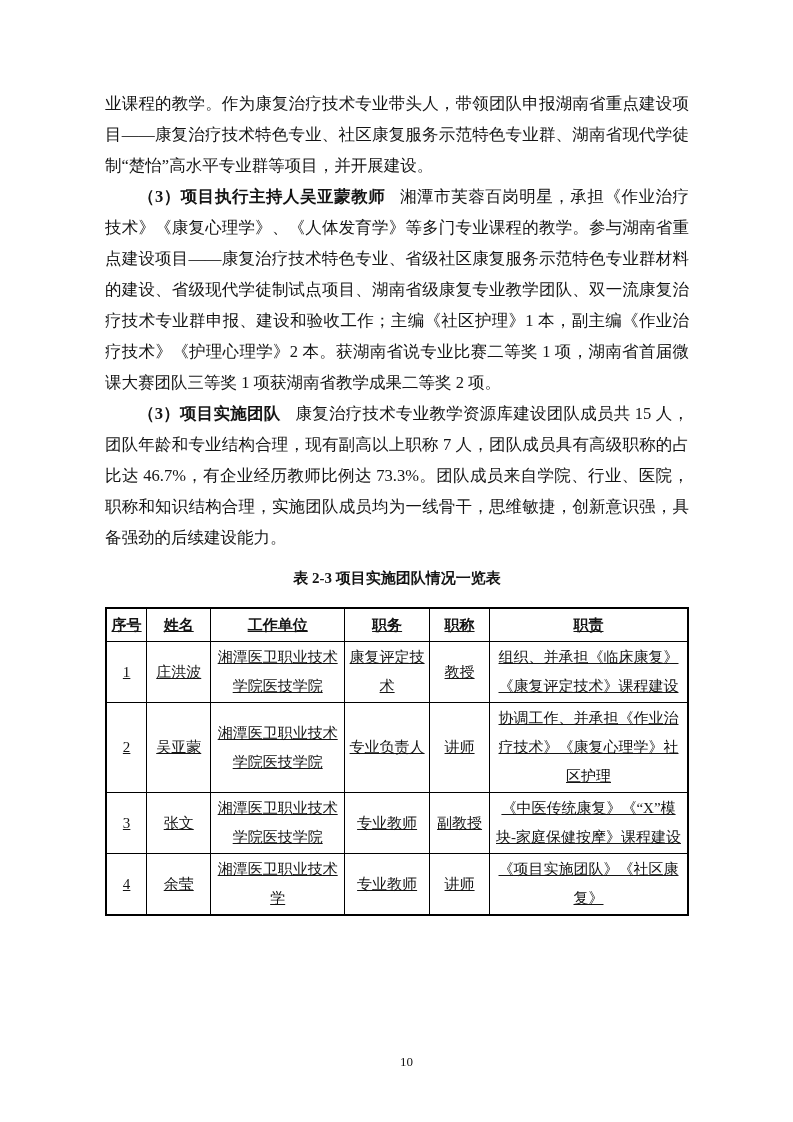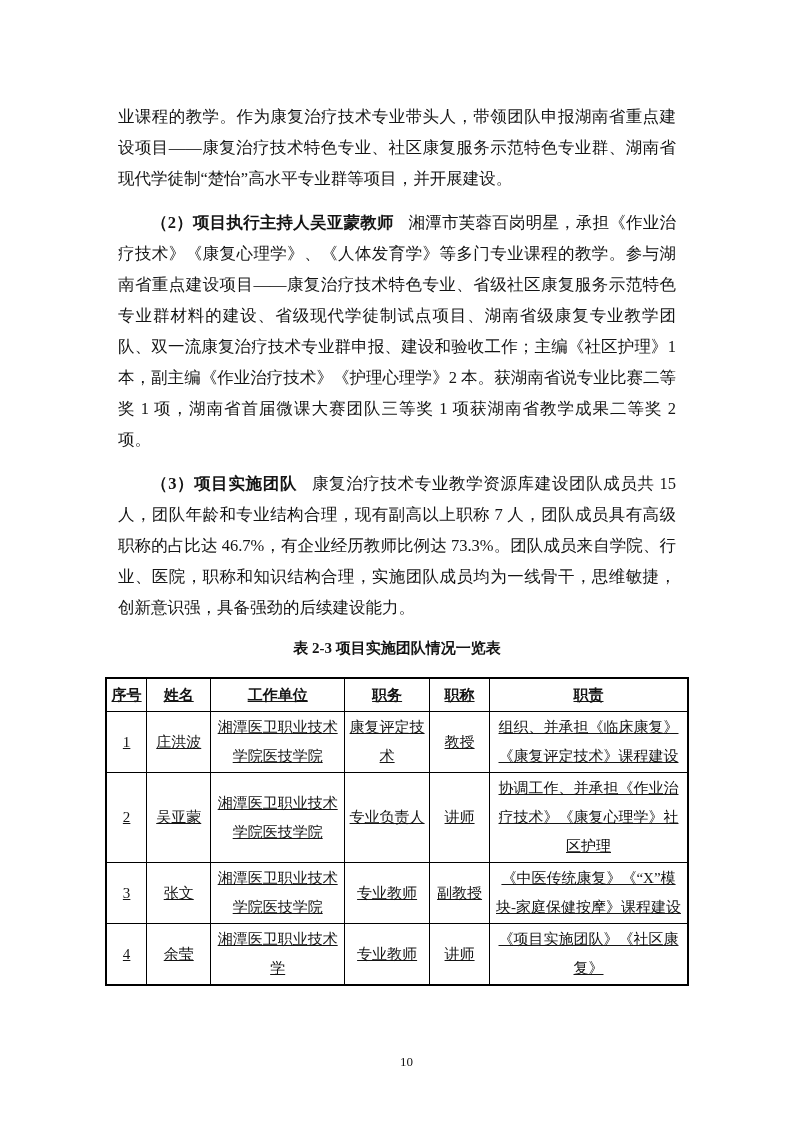--- a/index.html
+++ b/index.html
@@ -20,7 +20,7 @@
     overflow: hidden;
   }
   .body-text {
-    margin: 13px;
+    margin: 0;
     font-size: 16.5px;
     line-height: 31px;
     text-align: justify;

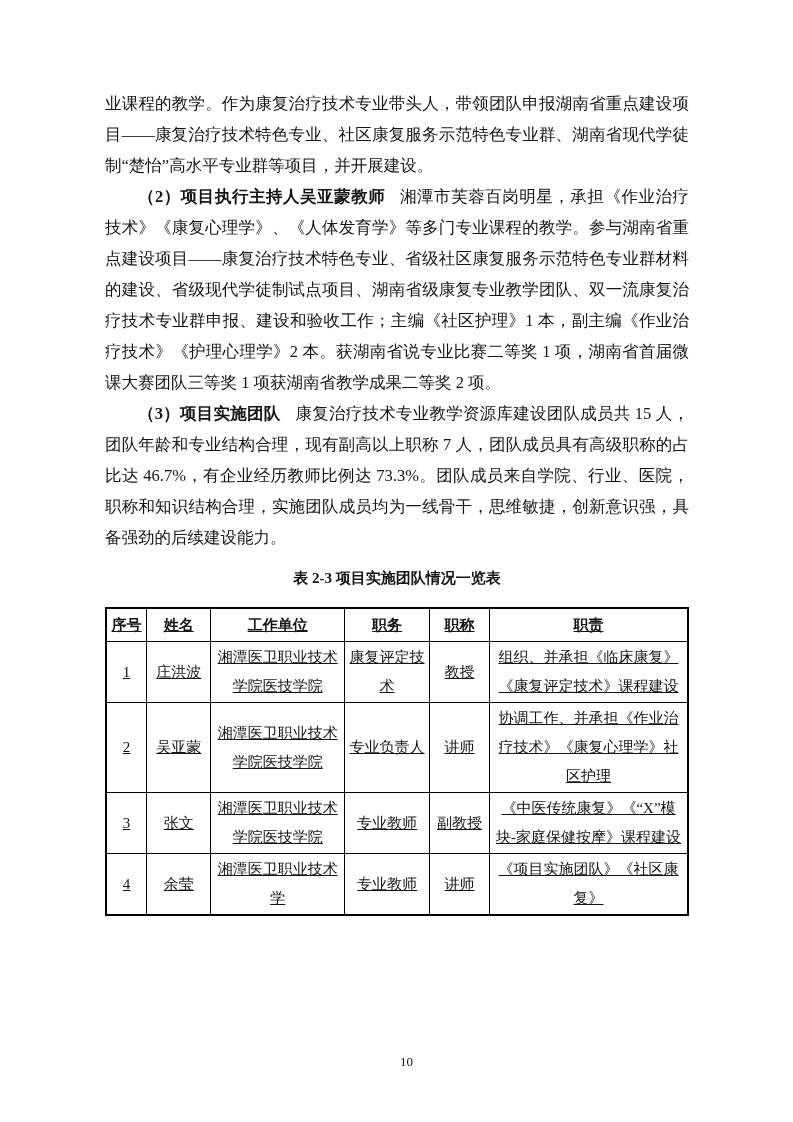--- a/index.html
+++ b/index.html
@@ -81,7 +81,7 @@
 
 
   <p class="body-text indent">
-    <span class="para-lead">（2）项目执行主持人吴亚蒙教师</span><span>湘潭市芙蓉百岗明星，承担《作业治疗技术》《康复心理学》、《人体发育学》等多门专业课程的教学。参与湖南省重点建设项目——康复治疗技术特色专业、省级社区康复服务示范特色专业群材料的建设、省级现代学徒制试点项目、湖南省级康复专业教学团队、双一流康复治疗技术专业群申报、建设和验收工作；主编《社区护理》1 本，副主编《作业治疗技术》《护理心理学》2 本。获湖南省说专业比赛二等奖 1 项，湖南省首届微课大赛团队三等奖 1 项获湖南省教学成果二等奖 2 项。</span>
+    <span class="para-lead">（3）项目执行主持人吴亚蒙教师</span><span>湘潭市芙蓉百岗明星，承担《作业治疗技术》《康复心理学》、《人体发育学》等多门专业课程的教学。参与湖南省重点建设项目——康复治疗技术特色专业、省级社区康复服务示范特色专业群材料的建设、省级现代学徒制试点项目、湖南省级康复专业教学团队、双一流康复治疗技术专业群申报、建设和验收工作；主编《社区护理》1 本，副主编《作业治疗技术》《护理心理学》2 本。获湖南省说专业比赛二等奖 1 项，湖南省首届微课大赛团队三等奖 1 项获湖南省教学成果二等奖 2 项。</span>
   </p>
 
   <p class="body-text indent">

